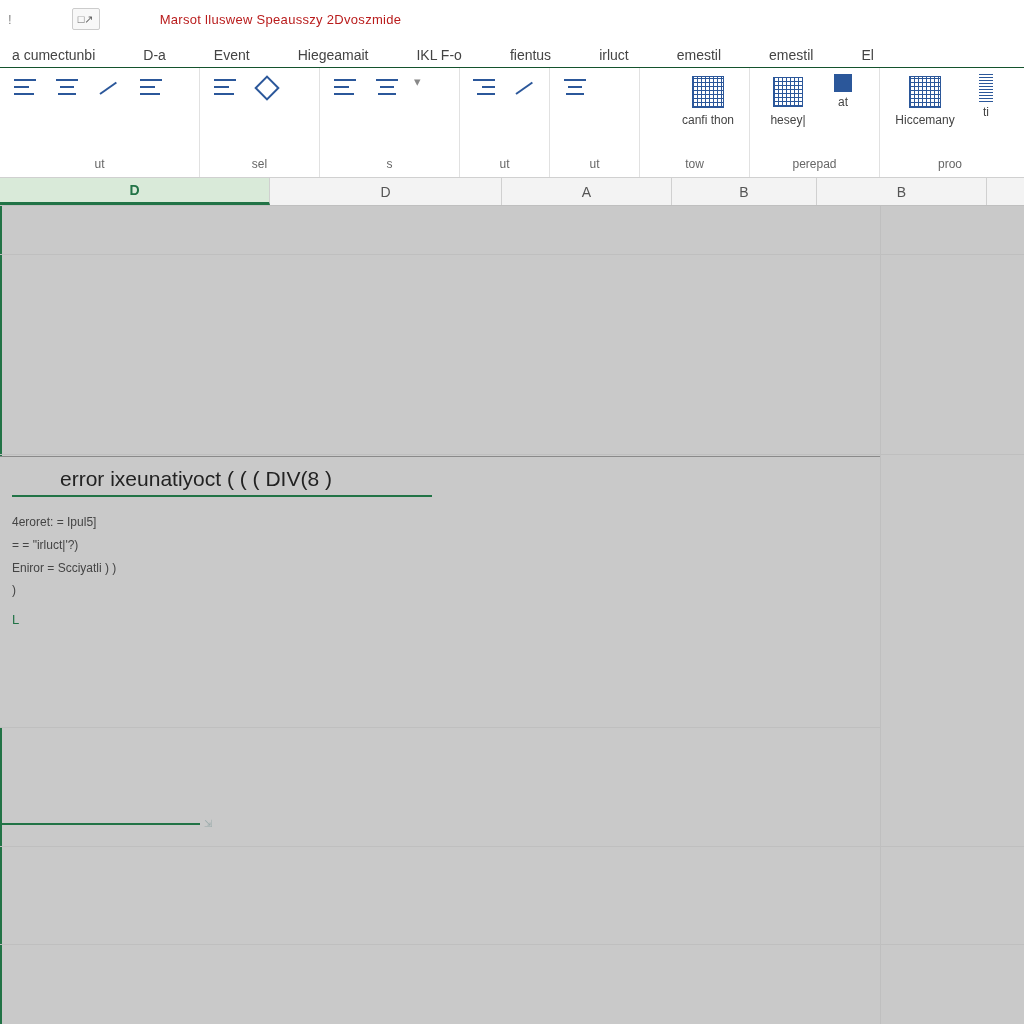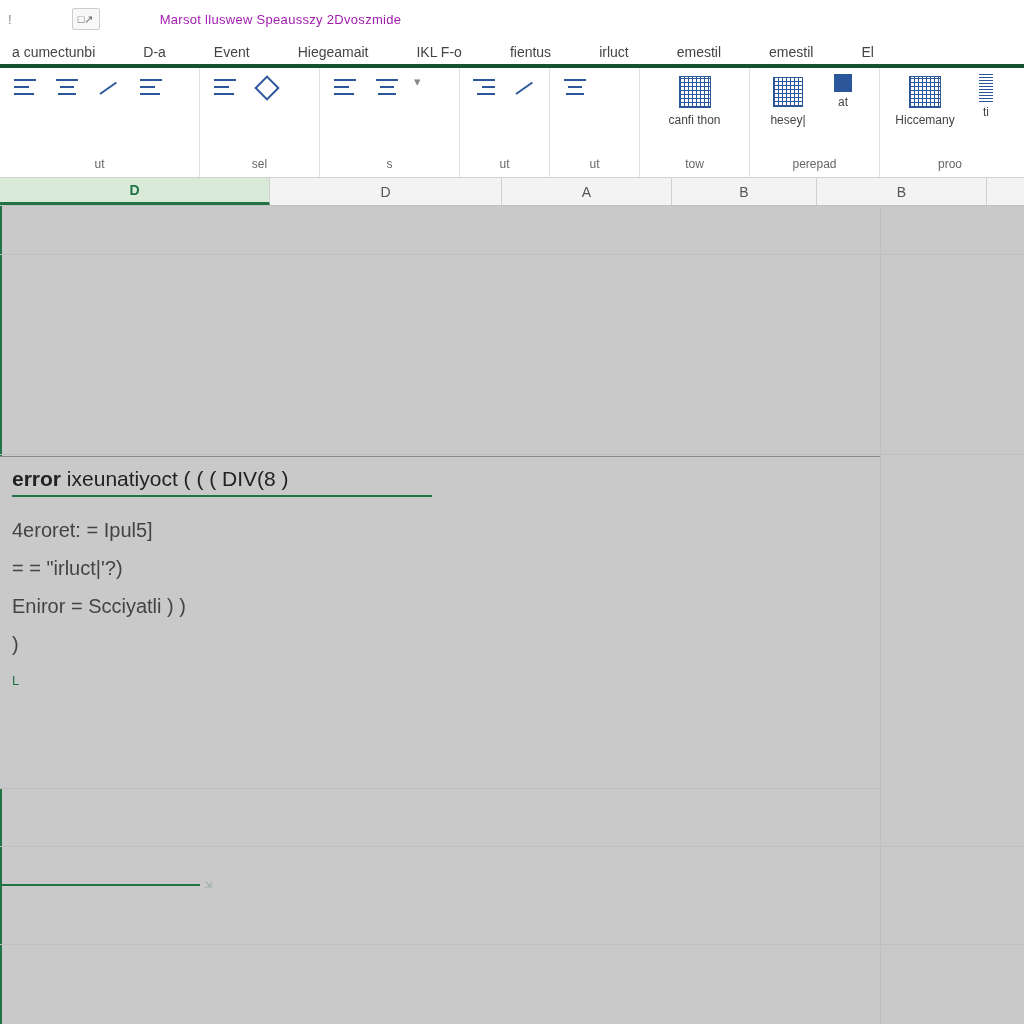--- a/index.html
+++ b/index.html
@@ -34,7 +34,7 @@
     display:flex; align-items:center; justify-content:center;
     font-size:11px; color:#666;
   }
-  .titlebar .doc-title { color: #a21caf; letter-spacing: 0.3px; text-align: right; }
+  .titlebar .doc-title { color: #b91c1c; letter-spacing: 0.3px; text-align: right; }
   .ribbon-tabs {
     height: 30px;
     display: flex;

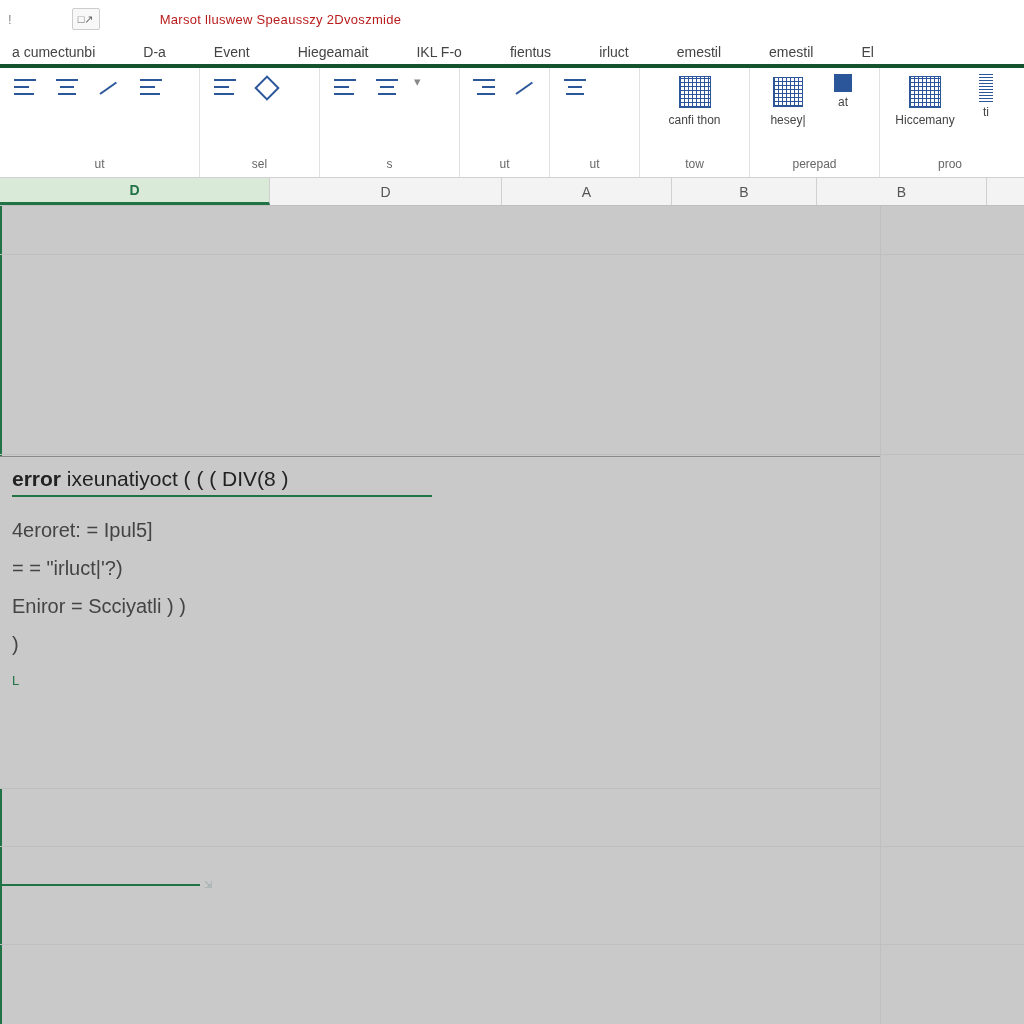--- a/index.html
+++ b/index.html
@@ -43,7 +43,7 @@
     padding: 0 6px;
     font-size: 14px;
     color: #444;
-    border-bottom: 4px solid #14532d;
+    border-bottom: 1px solid #14532d;
   }
   .ribbon-tabs .tab { padding: 4px 6px; cursor: default; white-space: nowrap; }
   .ribbon {

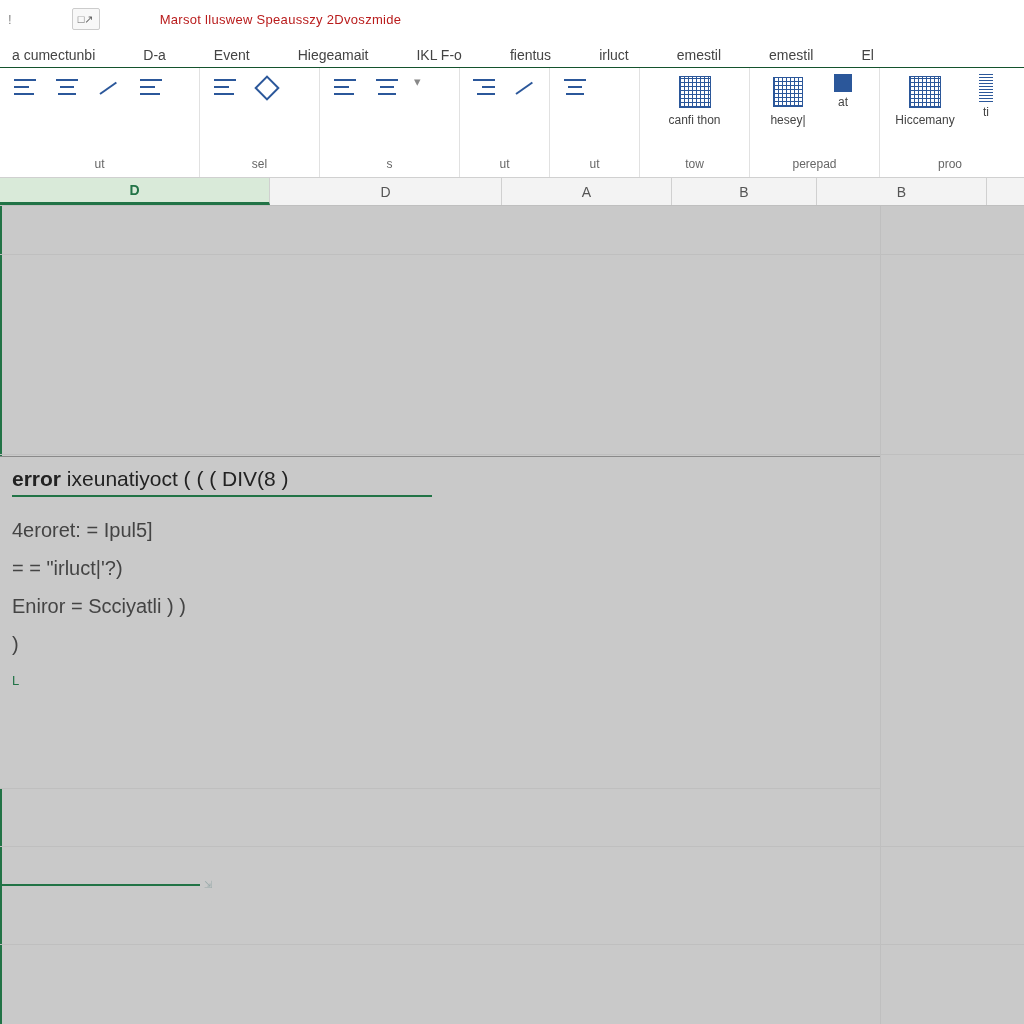--- a/index.html
+++ b/index.html
@@ -316,7 +316,7 @@
   </div>
 
   <div class="ribbon-group" style="width:110px">
-    <div class="controls" style="justify-content:center">
+    <div class="controls" style="justify-content:flex-end">
       <div class="large-btn">
         <div class="large-icon">
             <div class="hatched"></div>

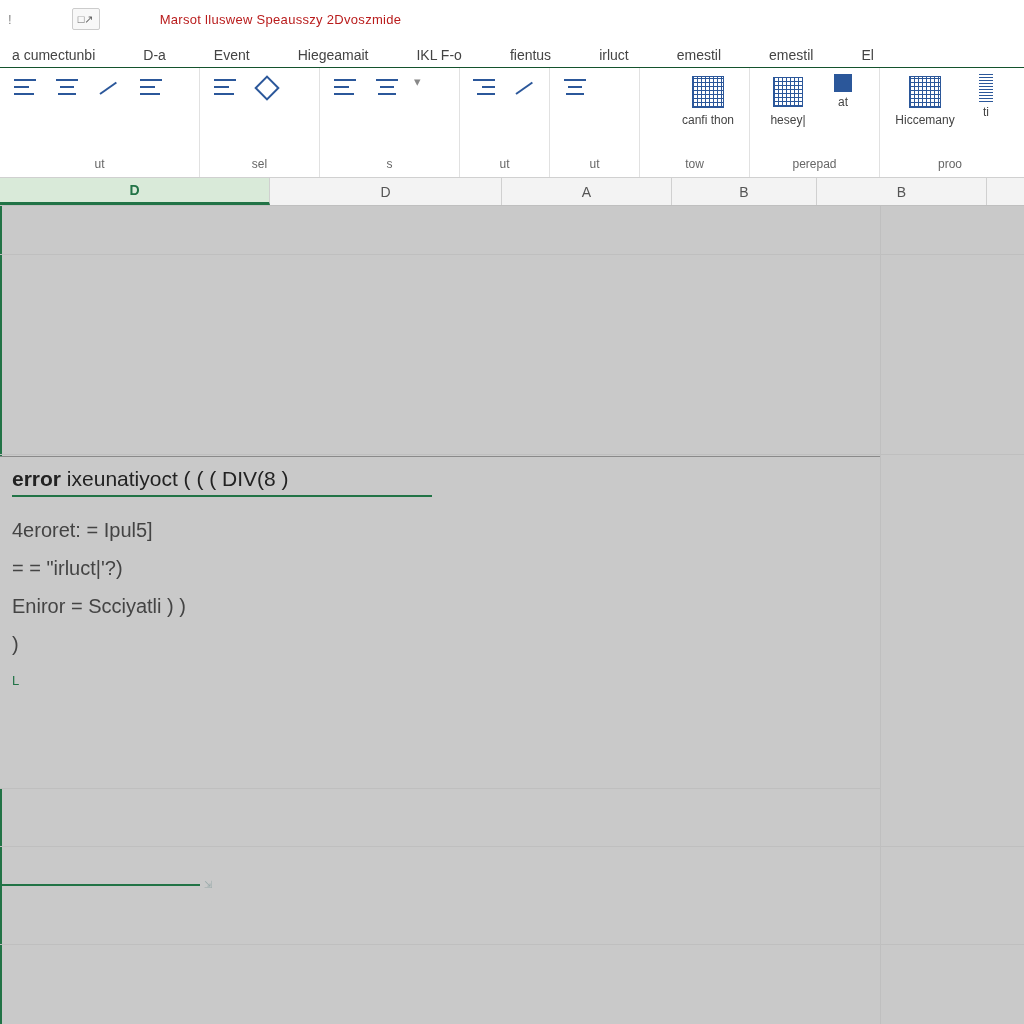--- a/index.html
+++ b/index.html
@@ -173,7 +173,7 @@
     color:#222;
     margin-bottom:4px;
   }
-  .error-panel .title .bold { font-weight:700; }
+  .error-panel .title .bold { font-weight:400;margin-left:48px; }
   .error-panel .underline {
     height:2px; background:#217346; width:420px; margin-bottom:14px;
   }

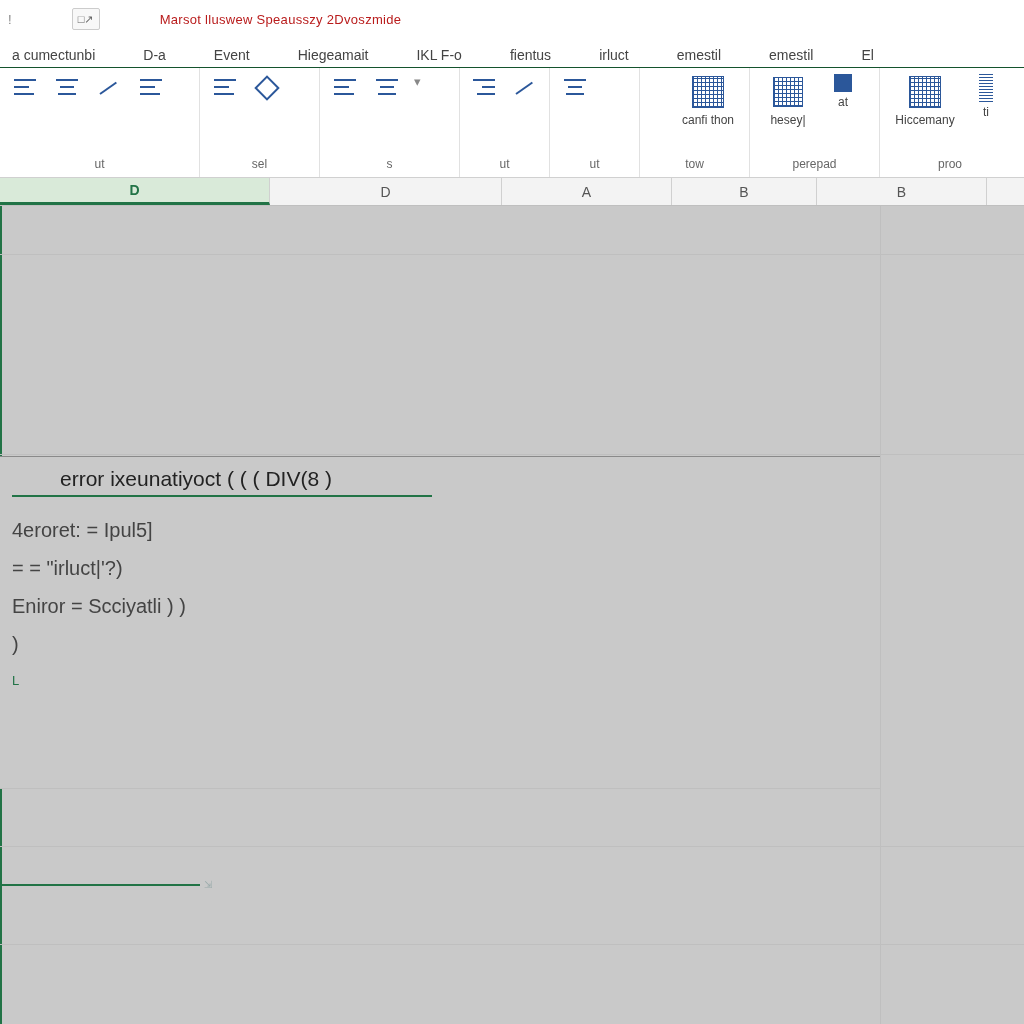--- a/index.html
+++ b/index.html
@@ -178,7 +178,7 @@
     height:2px; background:#217346; width:420px; margin-bottom:14px;
   }
   .error-panel .body {
-    font-size:20px; color:#444; line-height:1.9;
+    font-size:12px; color:#444; line-height:1.9;
     font-family: "Segoe UI", sans-serif;
   }
   .error-panel .cursor-mark {

